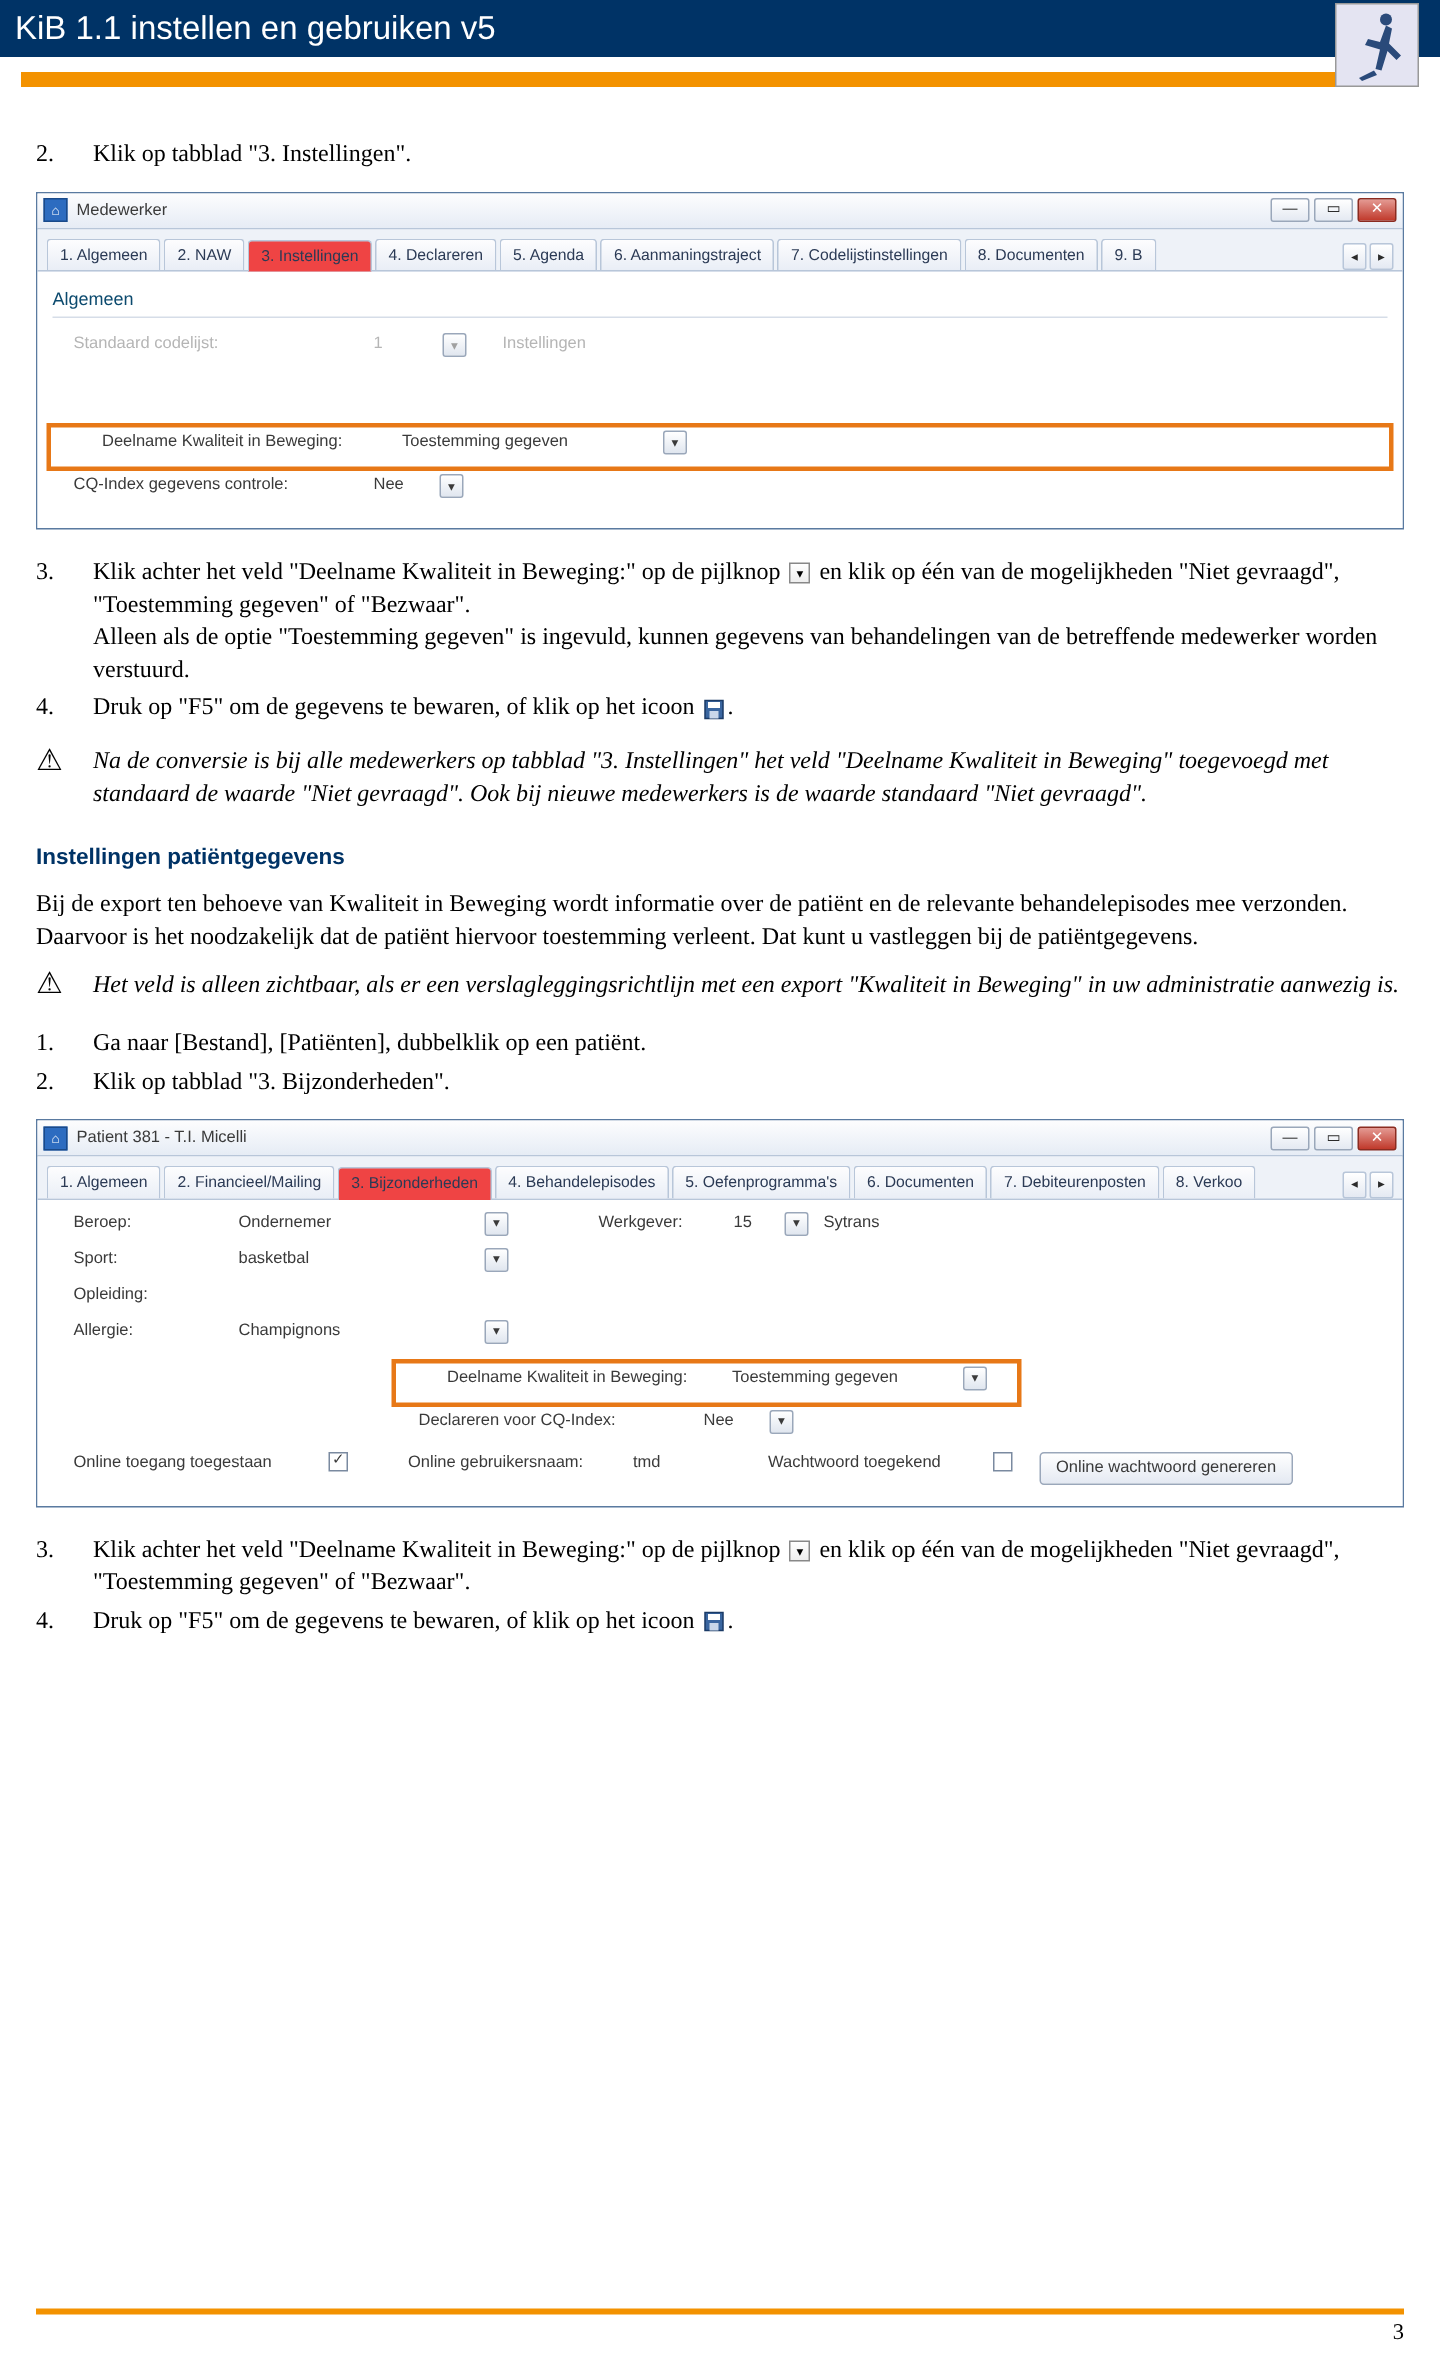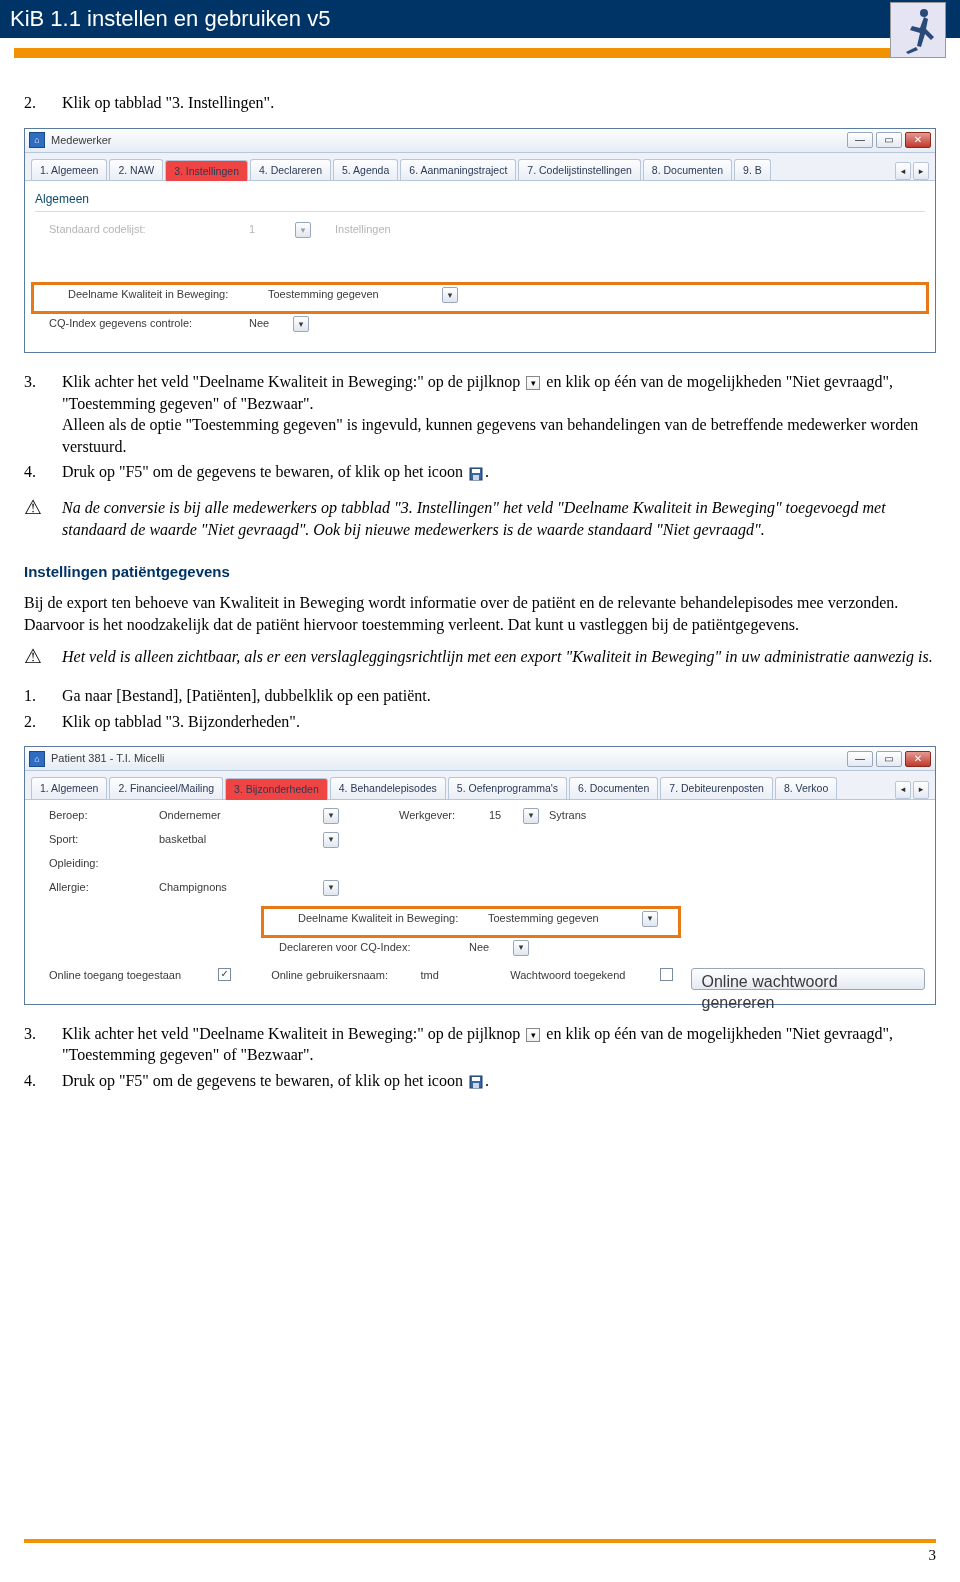--- a/index.html
+++ b/index.html
@@ -219,7 +219,7 @@
     background: linear-gradient(#fff,#e4e9f2);
     padding: 2px 10px;
     border-radius: 3px;
-    font-size: 16px;
+    font-size: 11px;
   }
   .footer {
     position: absolute;

